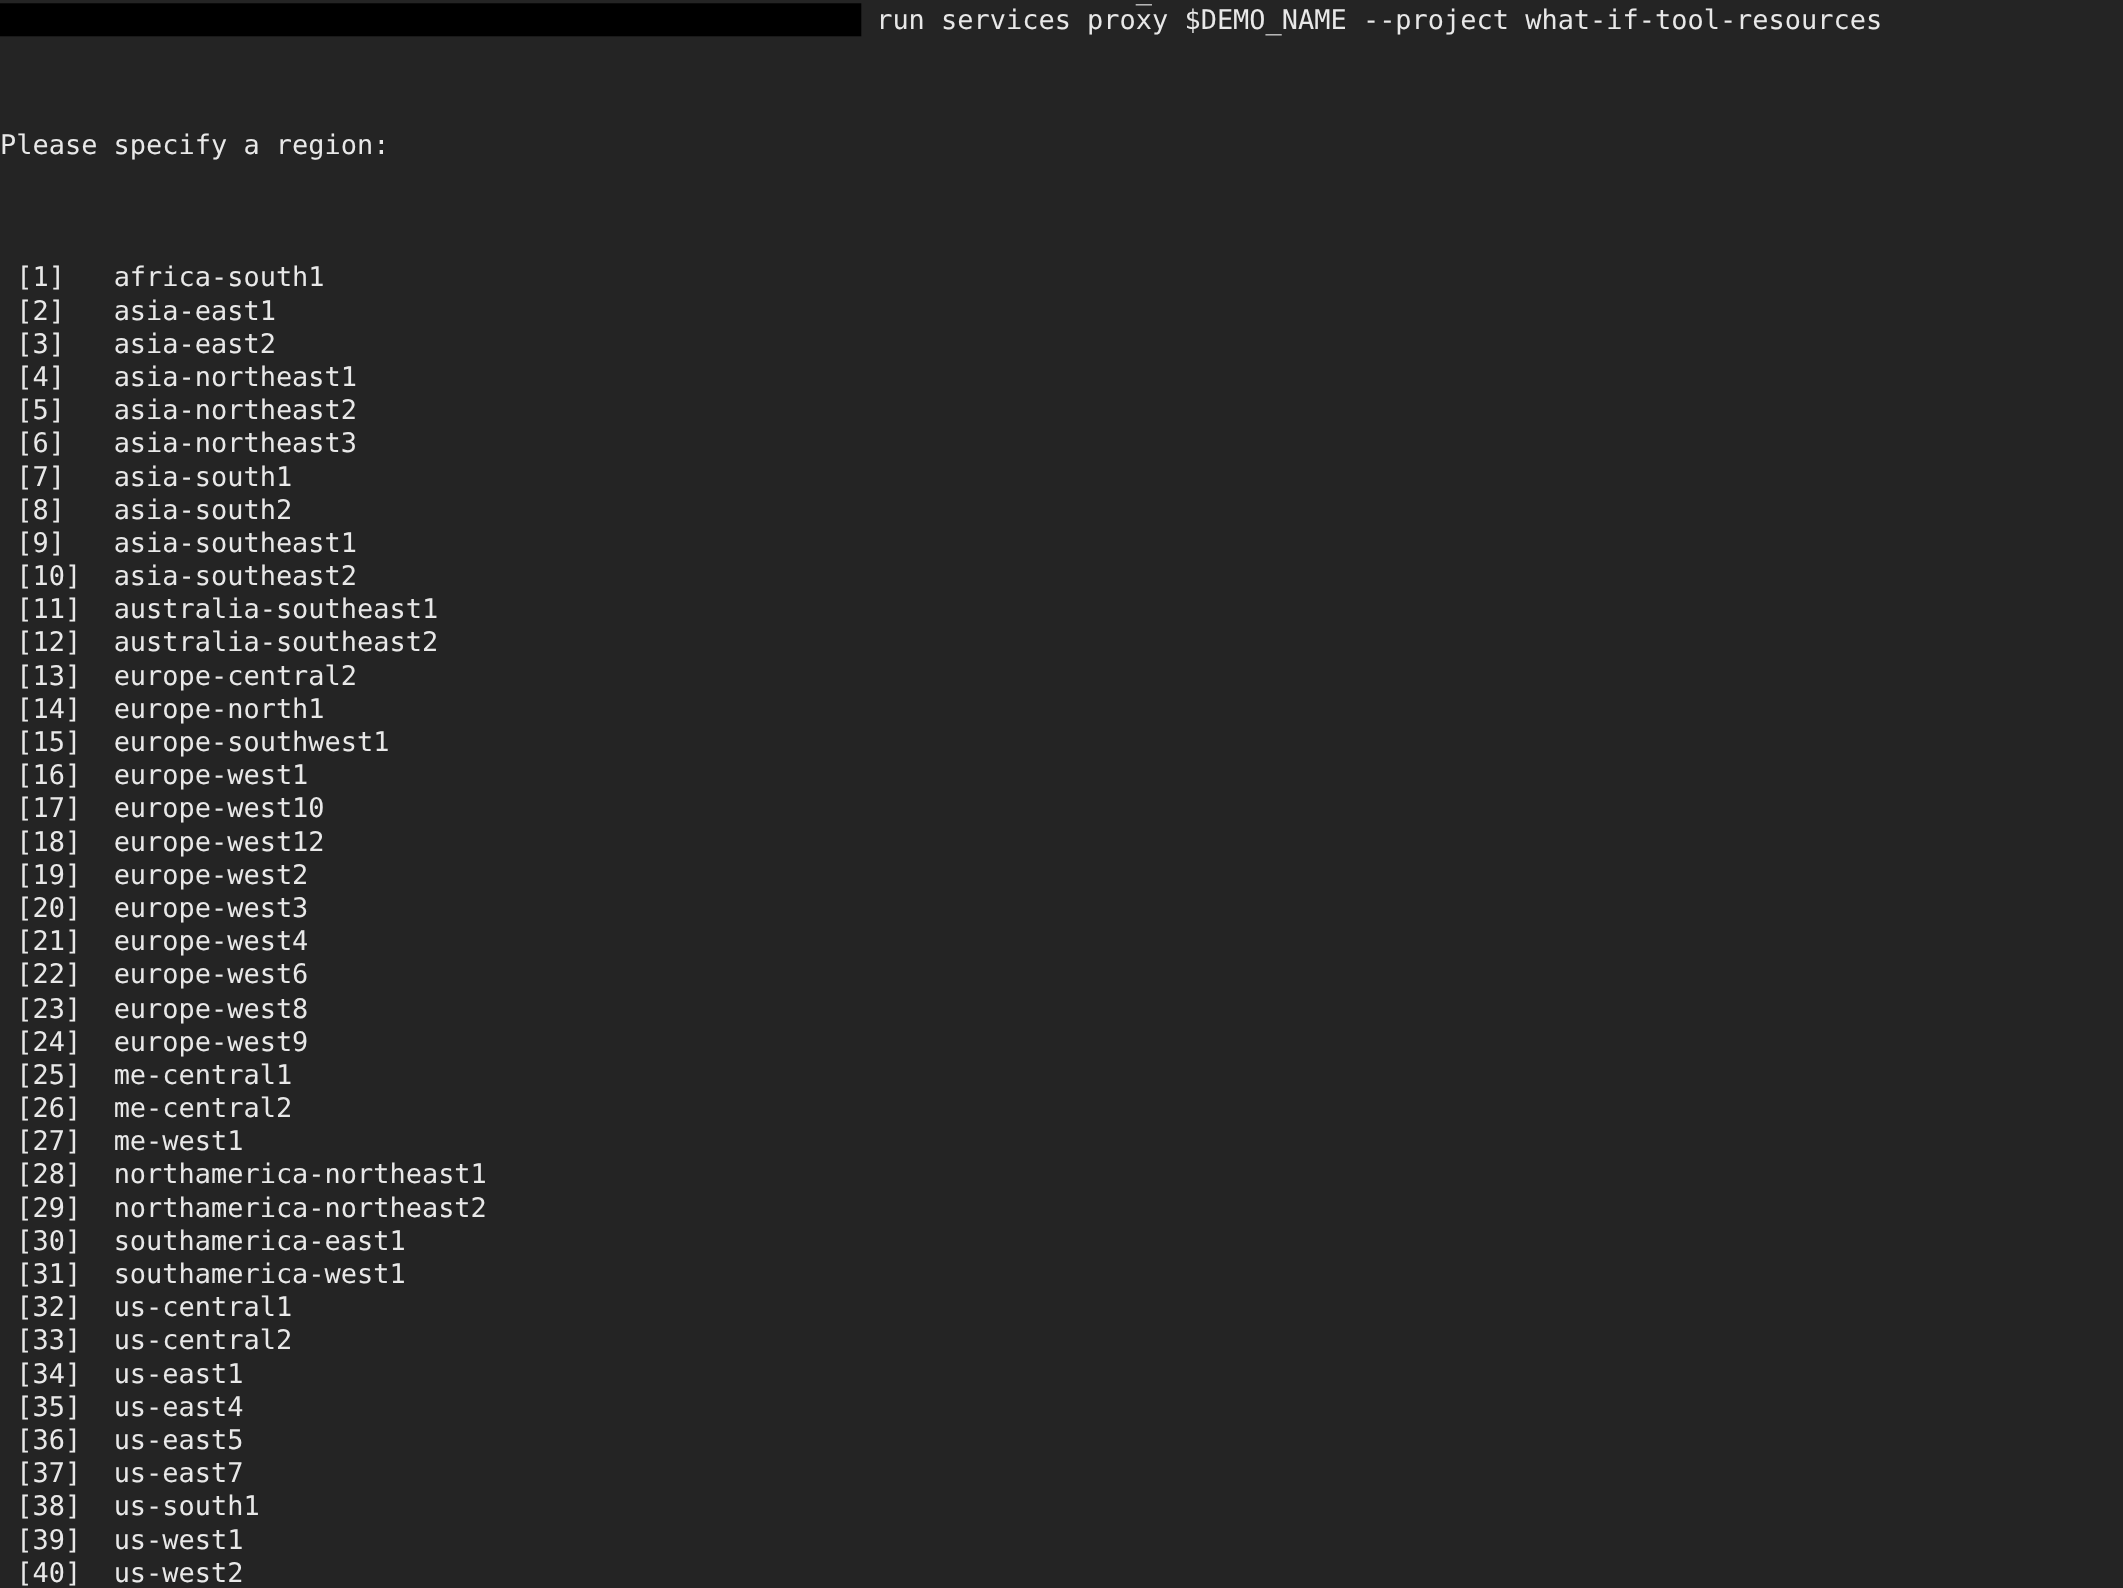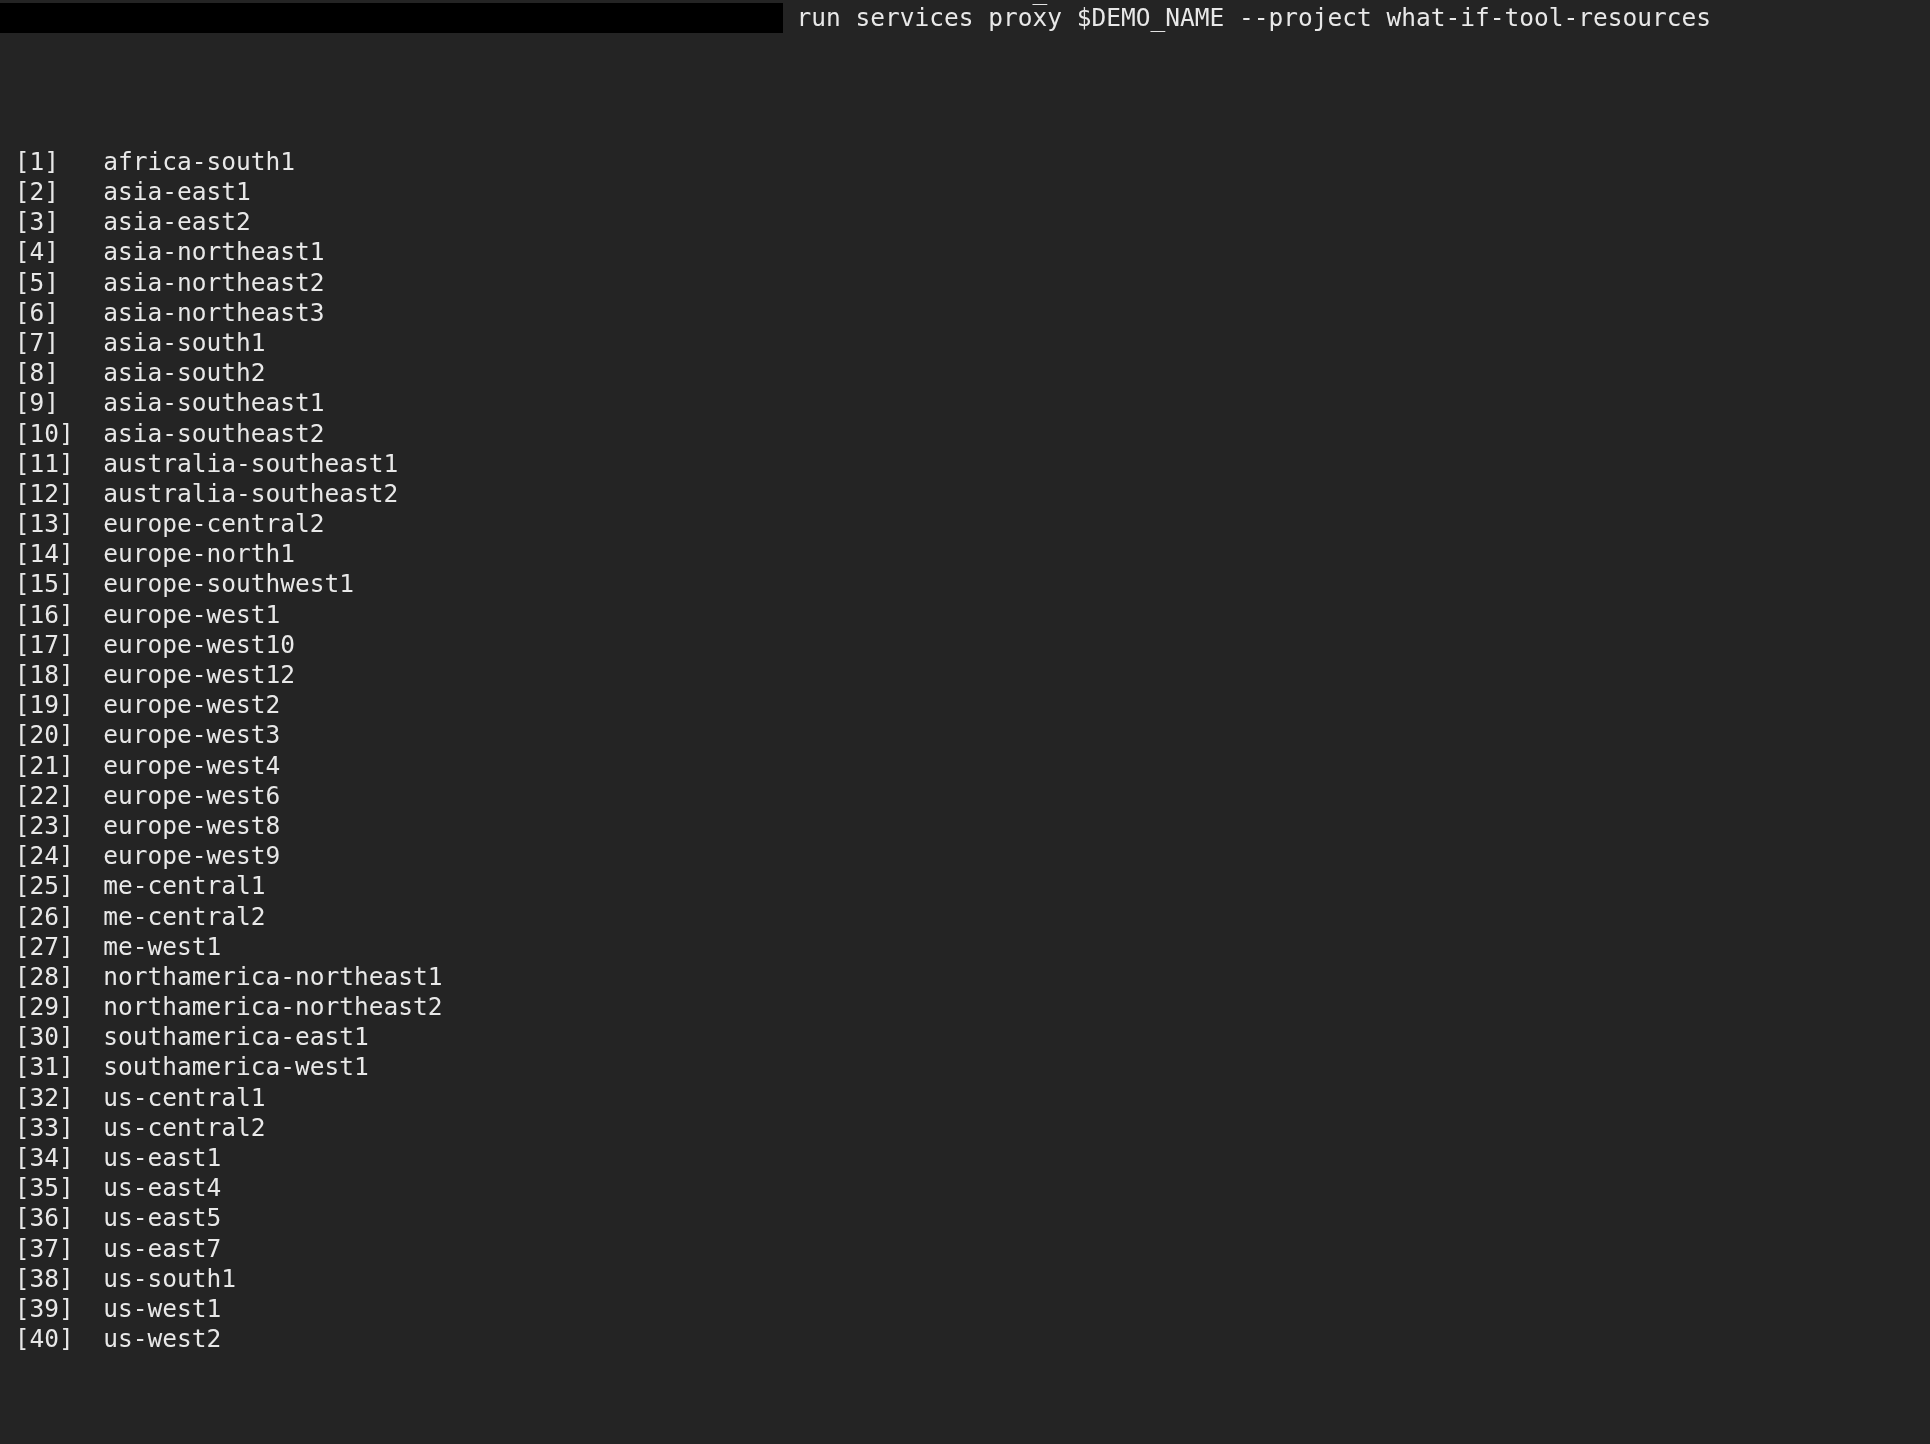--- a/index.html
+++ b/index.html
@@ -86,6 +86,7 @@
 
   <div class="body-lines">
 
+    <div class="line">Please specify a region:</div>
 
     <div id="region-rows"><div class="line"><span> </span><span>[1]</span><span>   </span><span>africa-south1</span></div><div class="line"><span> </span><span>[2]</span><span>   </span><span>asia-east1</span></div><div class="line"><span> </span><span>[3]</span><span>   </span><span>asia-east2</span></div><div class="line"><span> </span><span>[4]</span><span>   </span><span>asia-northeast1</span></div><div class="line"><span> </span><span>[5]</span><span>   </span><span>asia-northeast2</span></div><div class="line"><span> </span><span>[6]</span><span>   </span><span>asia-northeast3</span></div><div class="line"><span> </span><span>[7]</span><span>   </span><span>asia-south1</span></div><div class="line"><span> </span><span>[8]</span><span>   </span><span>asia-south2</span></div><div class="line"><span> </span><span>[9]</span><span>   </span><span>asia-southeast1</span></div><div class="line"><span> </span><span>[10]</span><span>  </span><span>asia-southeast2</span></div><div class="line"><span> </span><span>[11]</span><span>  </span><span>australia-southeast1</span></div><div class="line"><span> </span><span>[12]</span><span>  </span><span>australia-southeast2</span></div><div class="line"><span> </span><span>[13]</span><span>  </span><span>europe-central2</span></div><div class="line"><span> </span><span>[14]</span><span>  </span><span>europe-north1</span></div><div class="line"><span> </span><span>[15]</span><span>  </span><span>europe-southwest1</span></div><div class="line"><span> </span><span>[16]</span><span>  </span><span>europe-west1</span></div><div class="line"><span> </span><span>[17]</span><span>  </span><span>europe-west10</span></div><div class="line"><span> </span><span>[18]</span><span>  </span><span>europe-west12</span></div><div class="line"><span> </span><span>[19]</span><span>  </span><span>europe-west2</span></div><div class="line"><span> </span><span>[20]</span><span>  </span><span>europe-west3</span></div><div class="line"><span> </span><span>[21]</span><span>  </span><span>europe-west4</span></div><div class="line"><span> </span><span>[22]</span><span>  </span><span>europe-west6</span></div><div class="line"><span> </span><span>[23]</span><span>  </span><span>europe-west8</span></div><div class="line"><span> </span><span>[24]</span><span>  </span><span>europe-west9</span></div><div class="line"><span> </span><span>[25]</span><span>  </span><span>me-central1</span></div><div class="line"><span> </span><span>[26]</span><span>  </span><span>me-central2</span></div><div class="line"><span> </span><span>[27]</span><span>  </span><span>me-west1</span></div><div class="line"><span> </span><span>[28]</span><span>  </span><span>northamerica-northeast1</span></div><div class="line"><span> </span><span>[29]</span><span>  </span><span>northamerica-northeast2</span></div><div class="line"><span> </span><span>[30]</span><span>  </span><span>southamerica-east1</span></div><div class="line"><span> </span><span>[31]</span><span>  </span><span>southamerica-west1</span></div><div class="line"><span> </span><span>[32]</span><span>  </span><span>us-central1</span></div><div class="line"><span> </span><span>[33]</span><span>  </span><span>us-central2</span></div><div class="line"><span> </span><span>[34]</span><span>  </span><span>us-east1</span></div><div class="line"><span> </span><span>[35]</span><span>  </span><span>us-east4</span></div><div class="line"><span> </span><span>[36]</span><span>  </span><span>us-east5</span></div><div class="line"><span> </span><span>[37]</span><span>  </span><span>us-east7</span></div><div class="line"><span> </span><span>[38]</span><span>  </span><span>us-south1</span></div><div class="line"><span> </span><span>[39]</span><span>  </span><span>us-west1</span></div><div class="line"><span> </span><span>[40]</span><span>  </span><span>us-west2</span></div></div>
 

